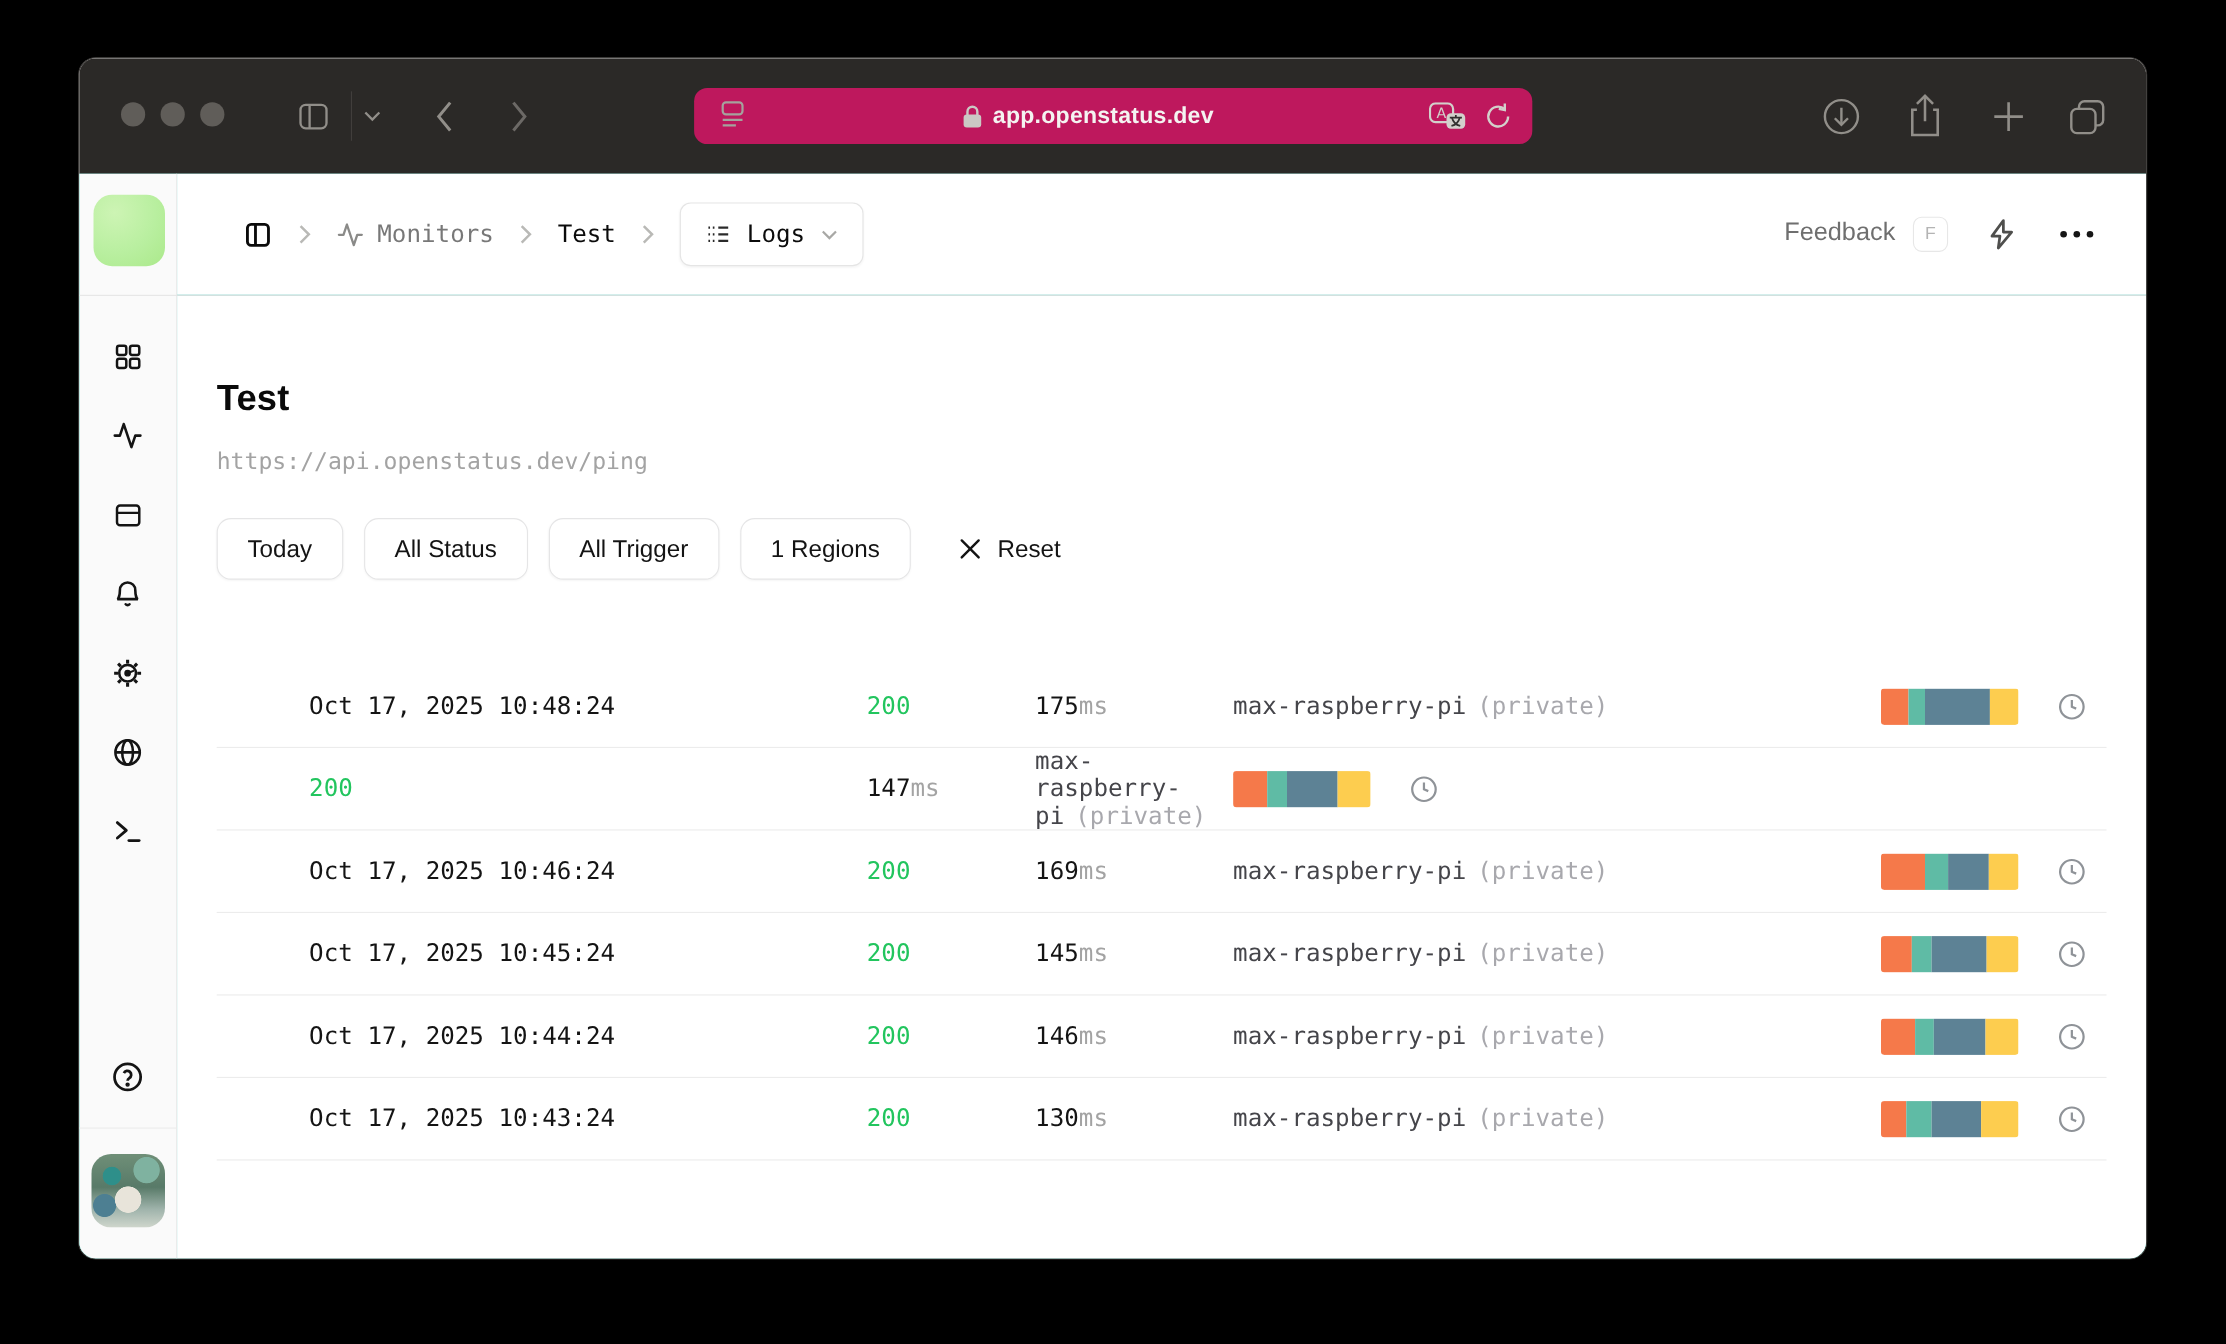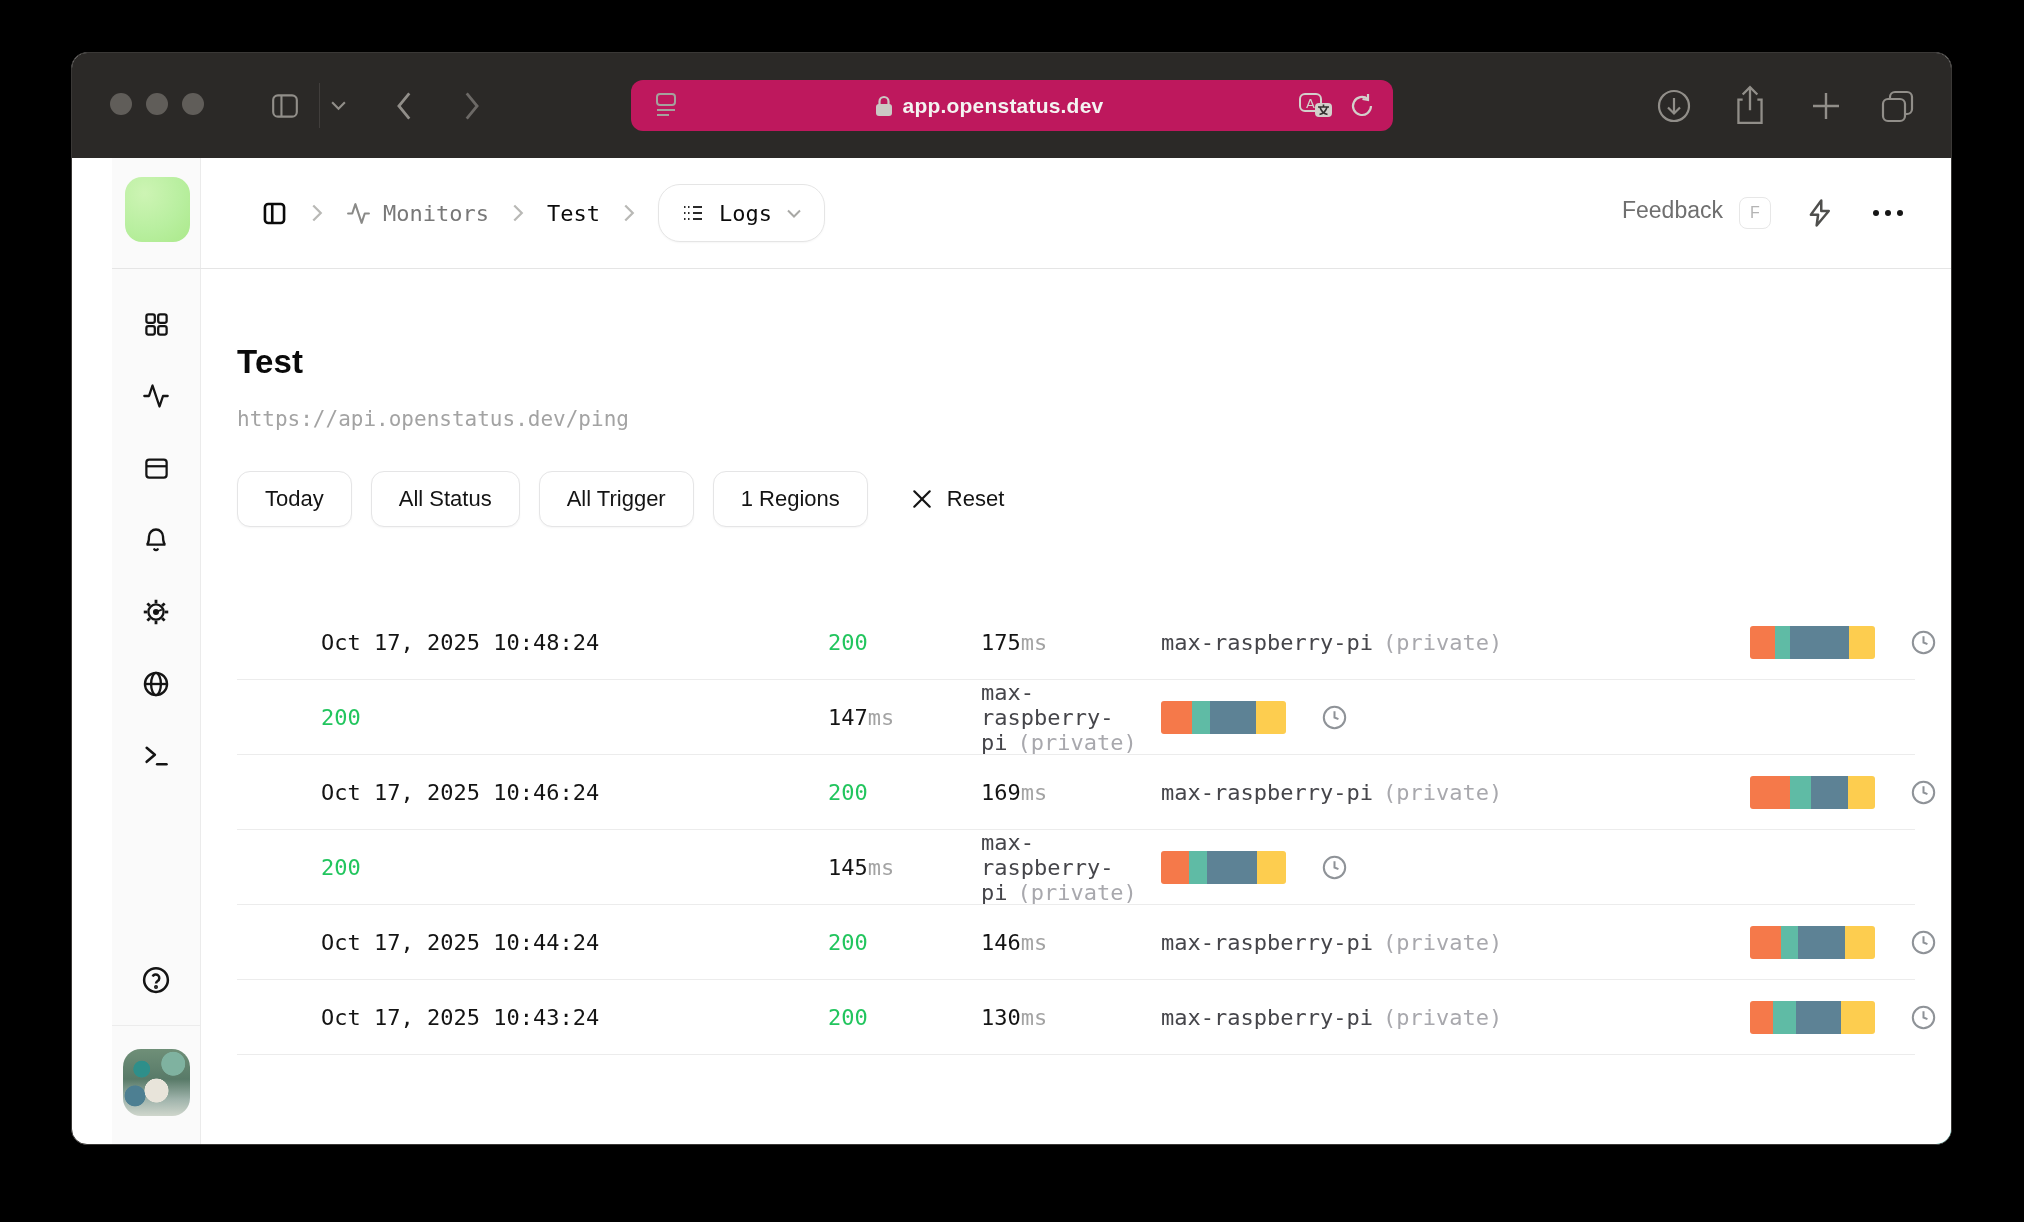--- a/index.html
+++ b/index.html
@@ -24,7 +24,7 @@
   .url-right { display:flex; align-items:center; gap:16px; margin-right:18px; color:#cfccc8; }
 
   
-  .app { position:absolute; top:105px; left:0; right:0; bottom:0; background:#14b8a6;margin-left:40px; }
+  .app { position:absolute; top:105px; left:0; right:0; bottom:0; background:#14b8a6; }
   .rail { position:absolute; left:0; top:0; bottom:0; width:89px; background:#fafafa; border-right:1px solid #ebebeb; }
   .hdr-divider { position:absolute; left:0; right:0; top:110px; height:1px; background:#e5e5e5; z-index:3; }
   .logo { position:absolute; left:13px; top:19px; width:65px; height:65px; border-radius:17px;

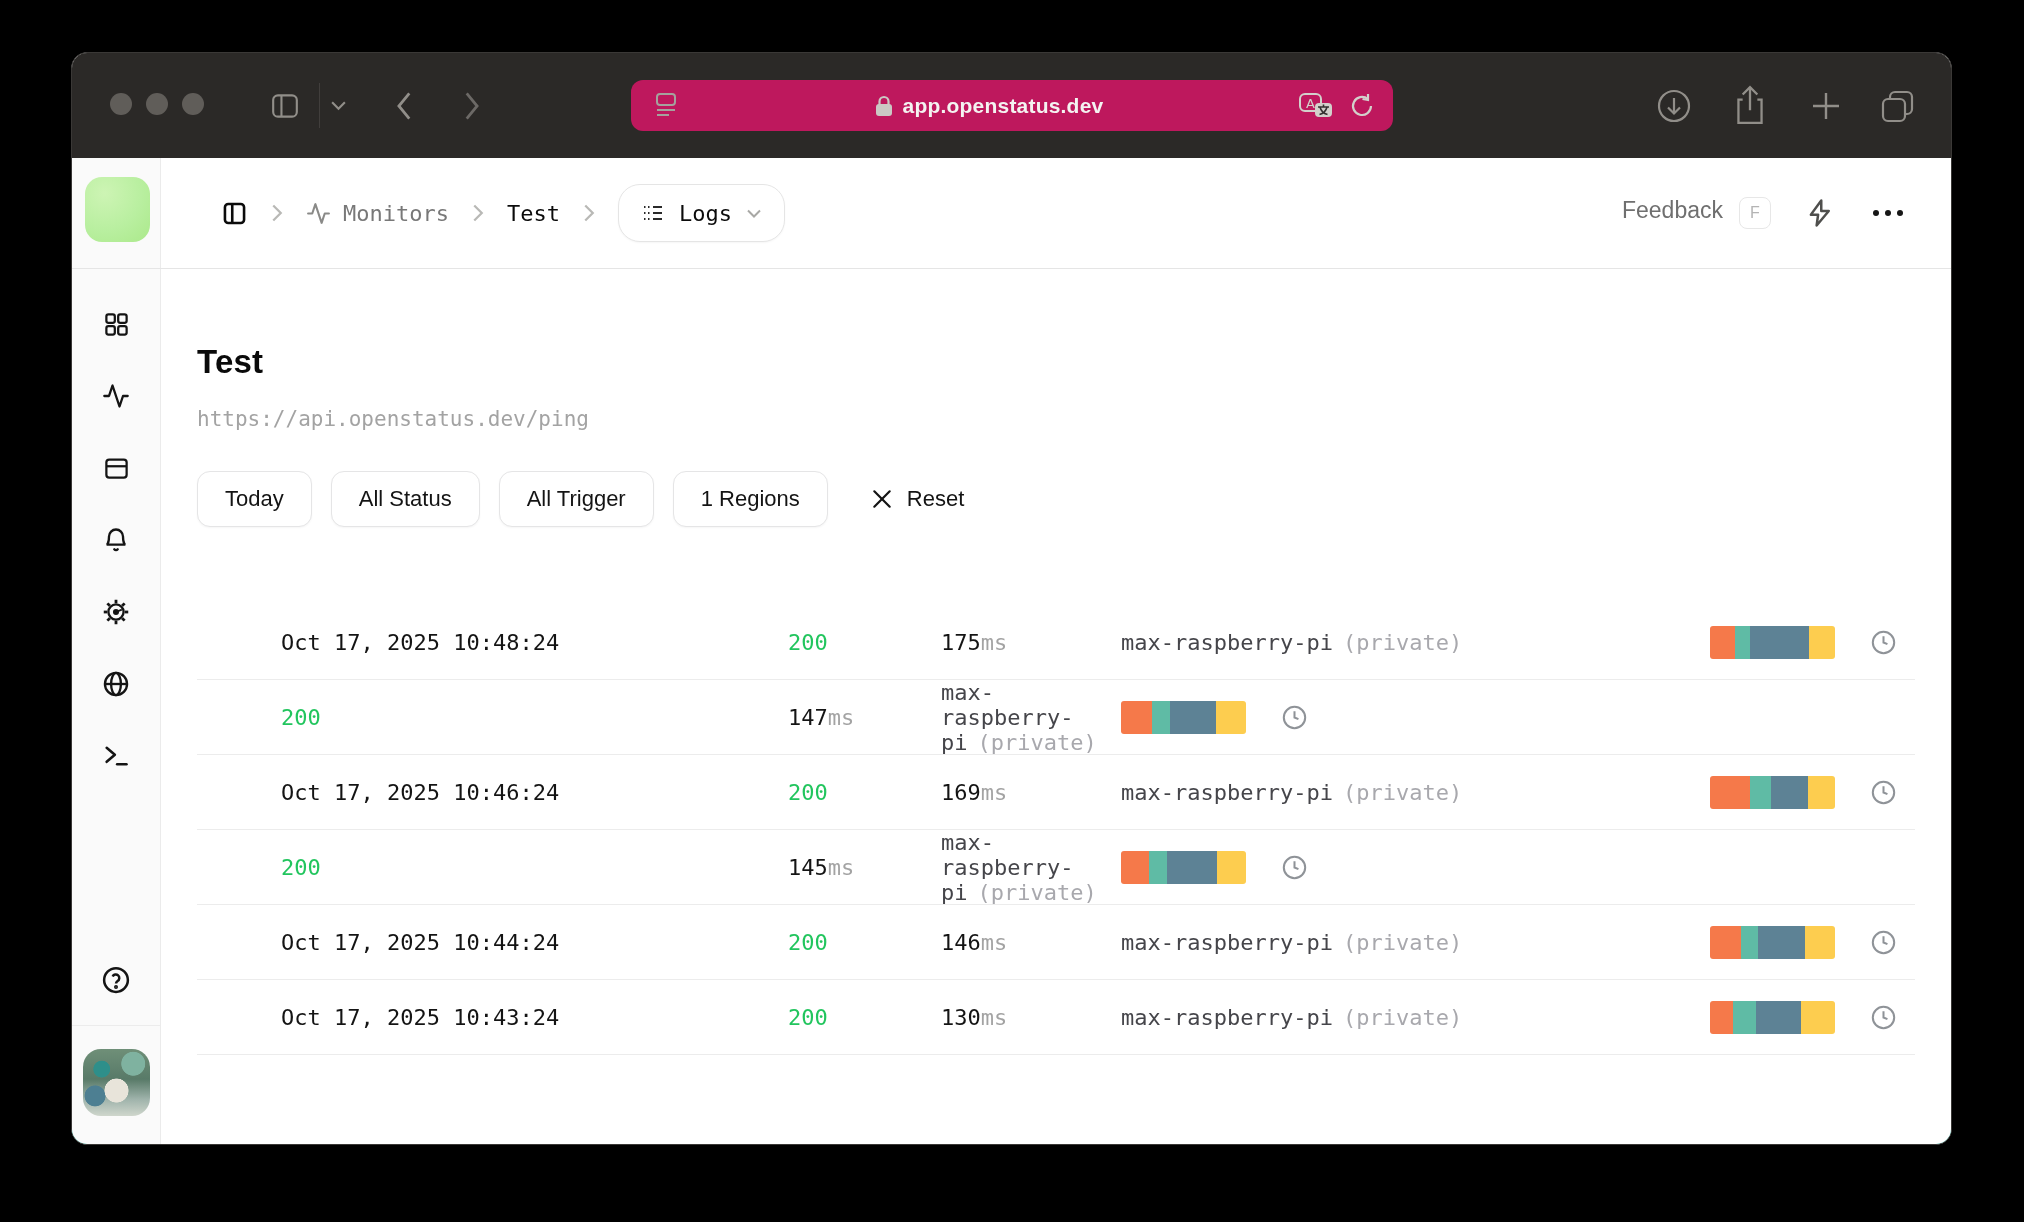--- a/index.html
+++ b/index.html
@@ -48,7 +48,7 @@
   .crumb-mon { display:flex; align-items:center; gap:12px; color:#787878; font-size:22px; }
   .crumb-test { color:#0b0b0b; font-size:22px; }
   .logs-btn { display:flex; align-items:center; gap:14px; height:58px; padding:0 22px;
-    border:1px solid #e5e5e5; border-radius:22px; background:#fff; box-shadow:0 1px 2px rgba(0,0,0,.04);
+    border:1px solid #e5e5e5; border-radius:10px; background:#fff; box-shadow:0 1px 2px rgba(0,0,0,.04);
     font-size:22px; color:#0b0b0b; }
   .logs-btn .chev { color:#a8a8a5; display:flex; }
   .hdr-right { margin-left:auto; margin-right:44px; display:flex; align-items:center; gap:34px; }

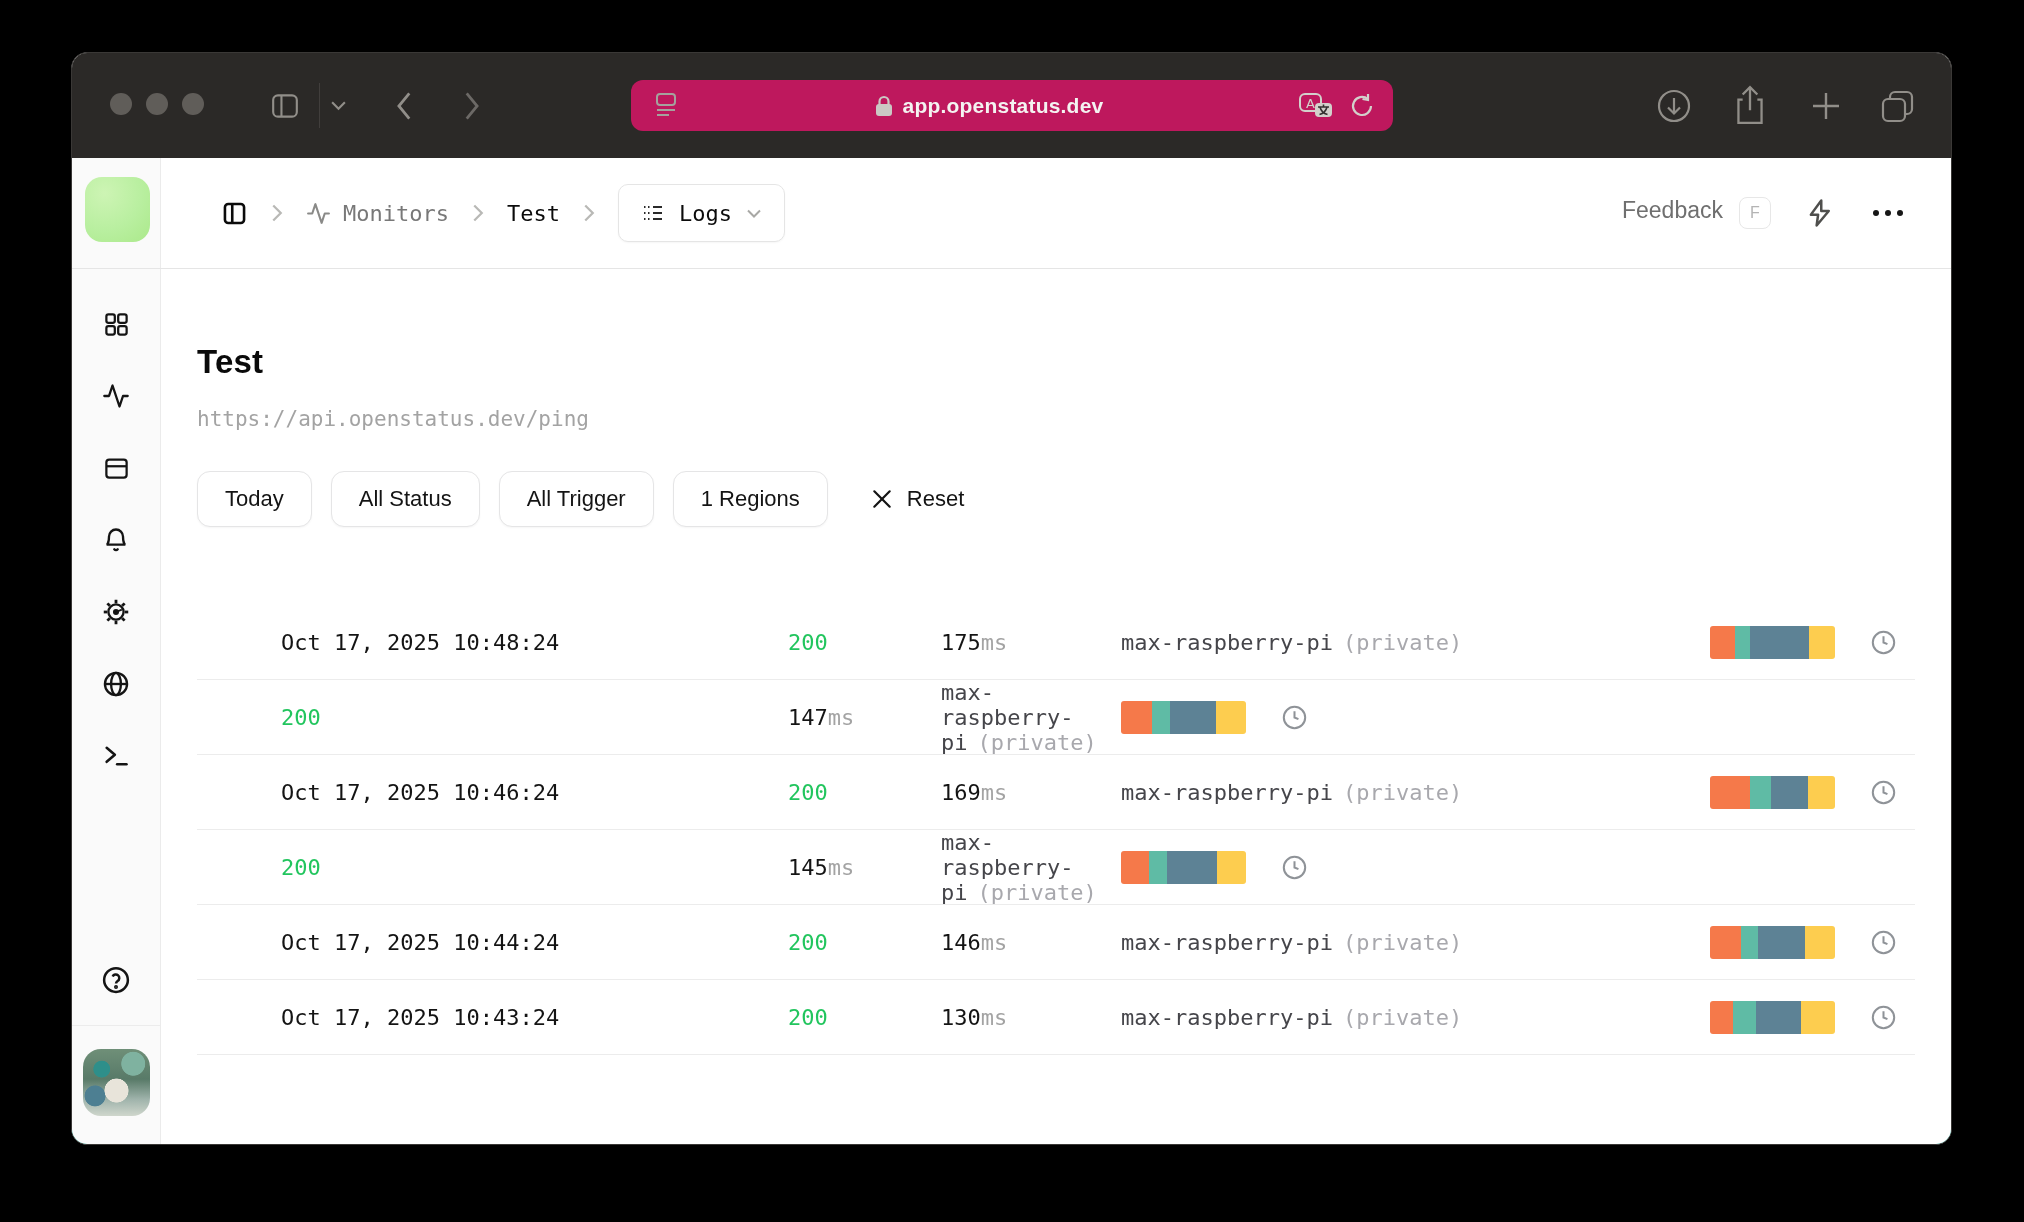--- a/index.html
+++ b/index.html
@@ -412,6 +412,7 @@
 
   <div class="trow">
     <div><span class="sq"></span></div>
+    <div class="c-ts mono">Oct 17, 2025 10:45:24</div>
     <div class="c-status mono">200</div>
     <div class="c-lat mono"><span>145</span><span class="unit">ms</span></div>
     <div class="c-region mono"><span>max-raspberry-pi</span><span class="note">(private)</span></div>

